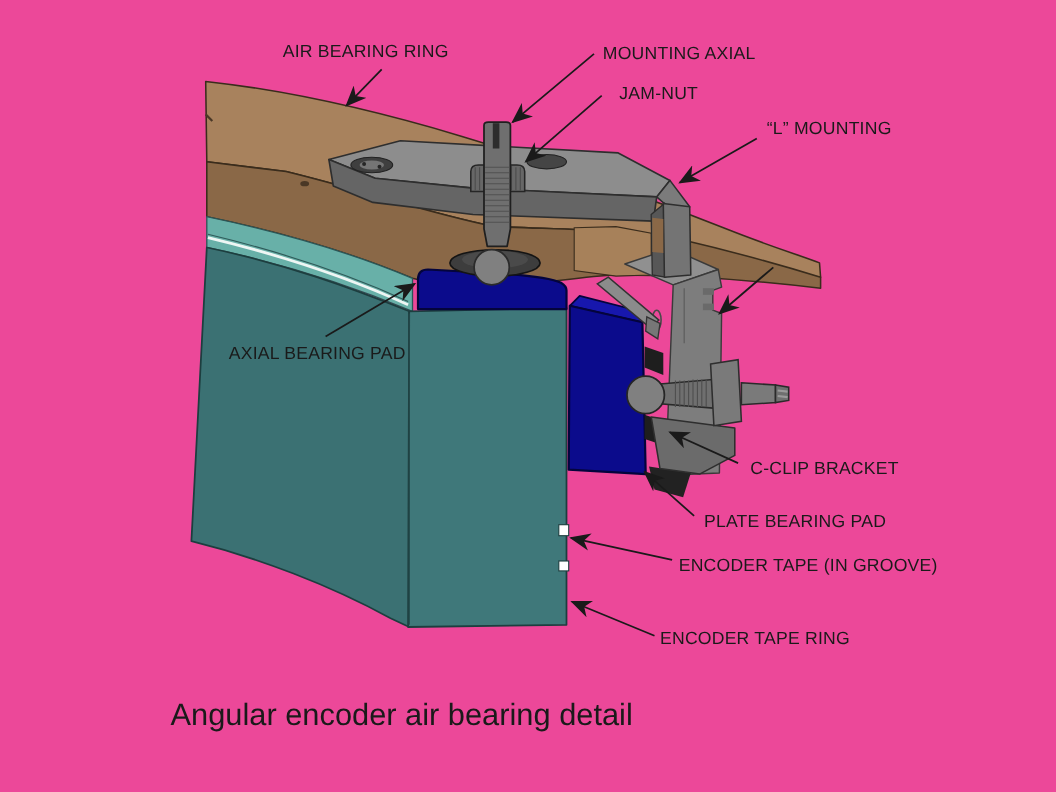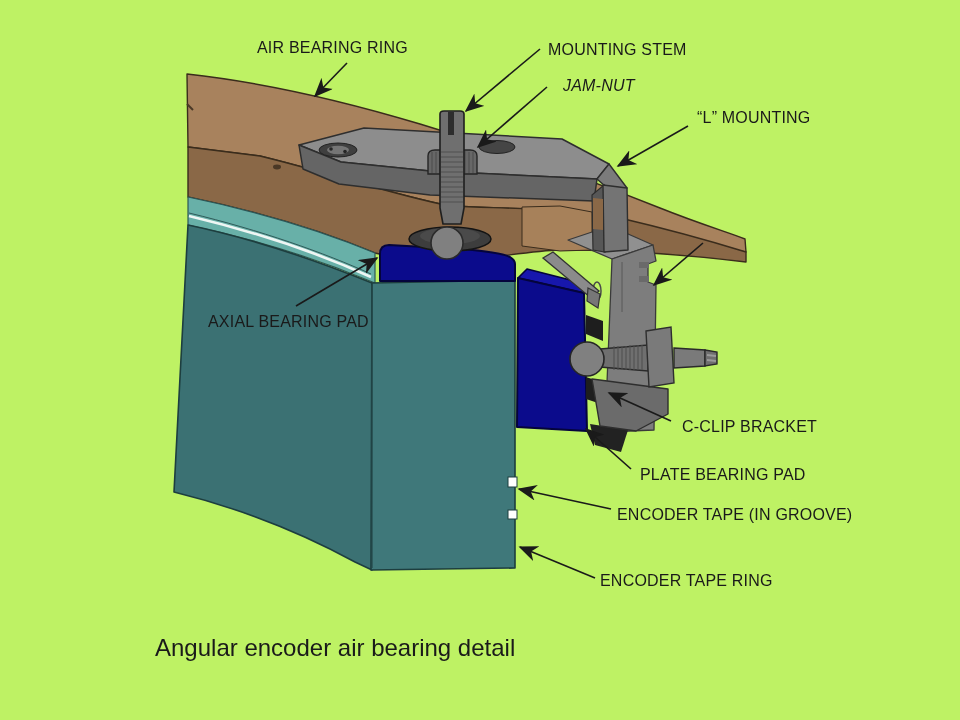--- a/index.html
+++ b/index.html
@@ -4,7 +4,7 @@
 <style>
   html,body{margin:0;padding:0;background:#fff;}
   #slide{
-    position:relative;width:960px;height:720px;background:#bef264;
+    position:relative;width:960px;height:720px;background:#ec4899;
     font-family:"Liberation Sans",sans-serif;overflow:hidden;
   }
   #diagram-svg{position:absolute;left:0;top:0;}

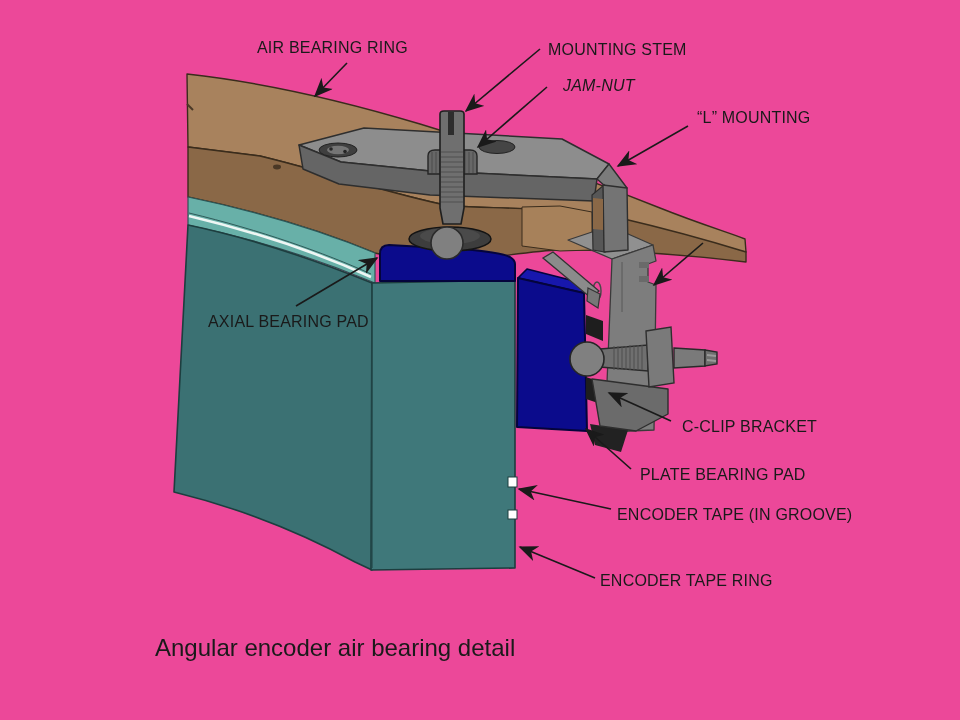--- a/index.html
+++ b/index.html
@@ -131,7 +131,7 @@
 </svg>
 
   <div class="part-label" style="left:257px;top:39px;">AIR BEARING RING</div>
-  <div class="part-label" style="left:548px;top:41px;">MOUNTING STEM</div>
+  <div class="part-label" style="left:548px;top:41px;">MOUNTING AXIAL</div>
   <div class="part-label" style="left:563px;top:77px;font-style:italic;">JAM-NUT</div>
   <div class="part-label" style="left:697px;top:109px;">“L” MOUNTING</div>
   <div class="part-label" style="left:208px;top:313px;">AXIAL BEARING PAD</div>

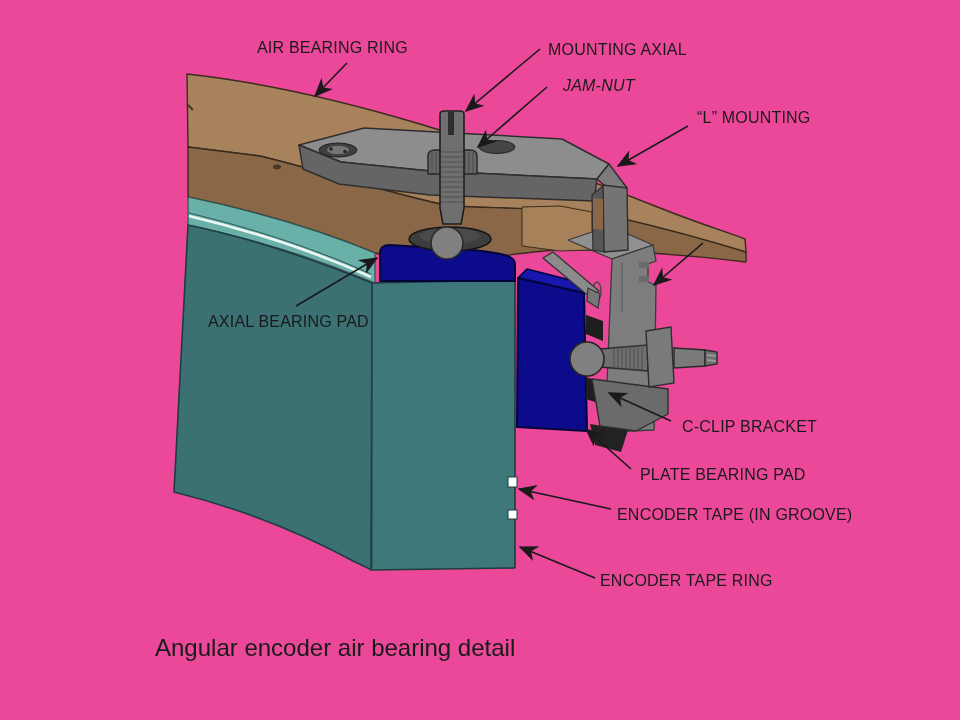--- a/index.html
+++ b/index.html
@@ -132,7 +132,7 @@
 
   <div class="part-label" style="left:257px;top:39px;">AIR BEARING RING</div>
   <div class="part-label" style="left:548px;top:41px;">MOUNTING AXIAL</div>
-  <div class="part-label" style="left:563px;top:77px;font-style:italic;">JAM-NUT</div>
+  <div class="part-label" style="left:563px;top:77px;">JAM-NUT</div>
   <div class="part-label" style="left:697px;top:109px;">“L” MOUNTING</div>
   <div class="part-label" style="left:208px;top:313px;">AXIAL BEARING PAD</div>
   <div class="part-label" style="left:682px;top:418px;">C-CLIP BRACKET</div>

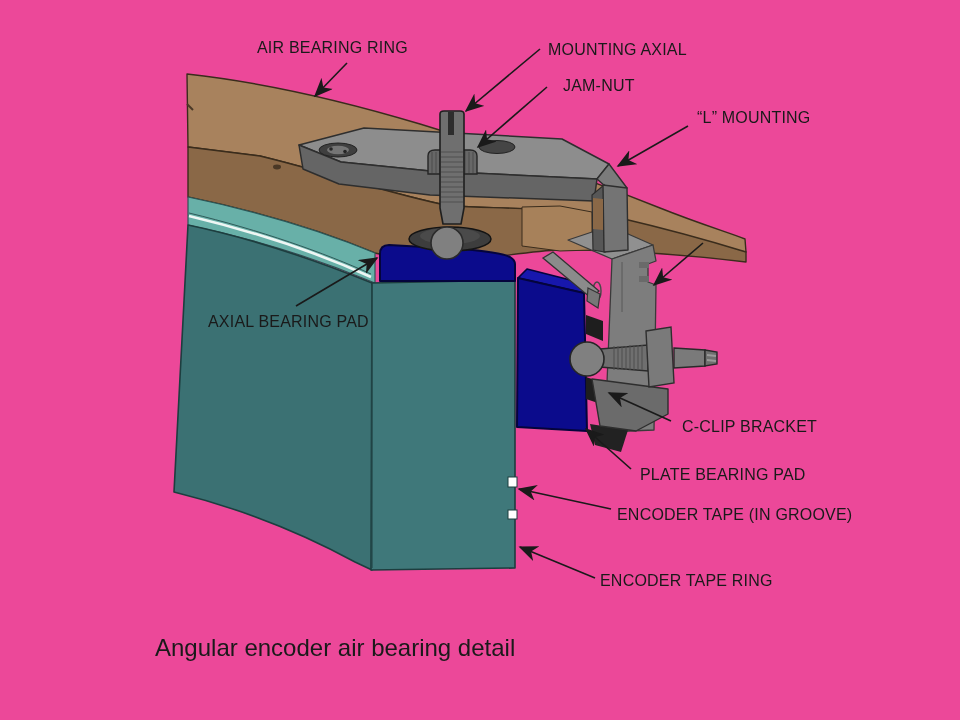--- a/index.html
+++ b/index.html
@@ -13,7 +13,7 @@
     white-space:nowrap;letter-spacing:0.2px;
   }
   .caption{
-    position:absolute;left:155px;top:634px;font-size:24px;color:#1a1a1a;
+    position:absolute;left:155px;top:634px;font-size:28px;color:#1a1a1a;
     white-space:nowrap;
   }
 </style>

